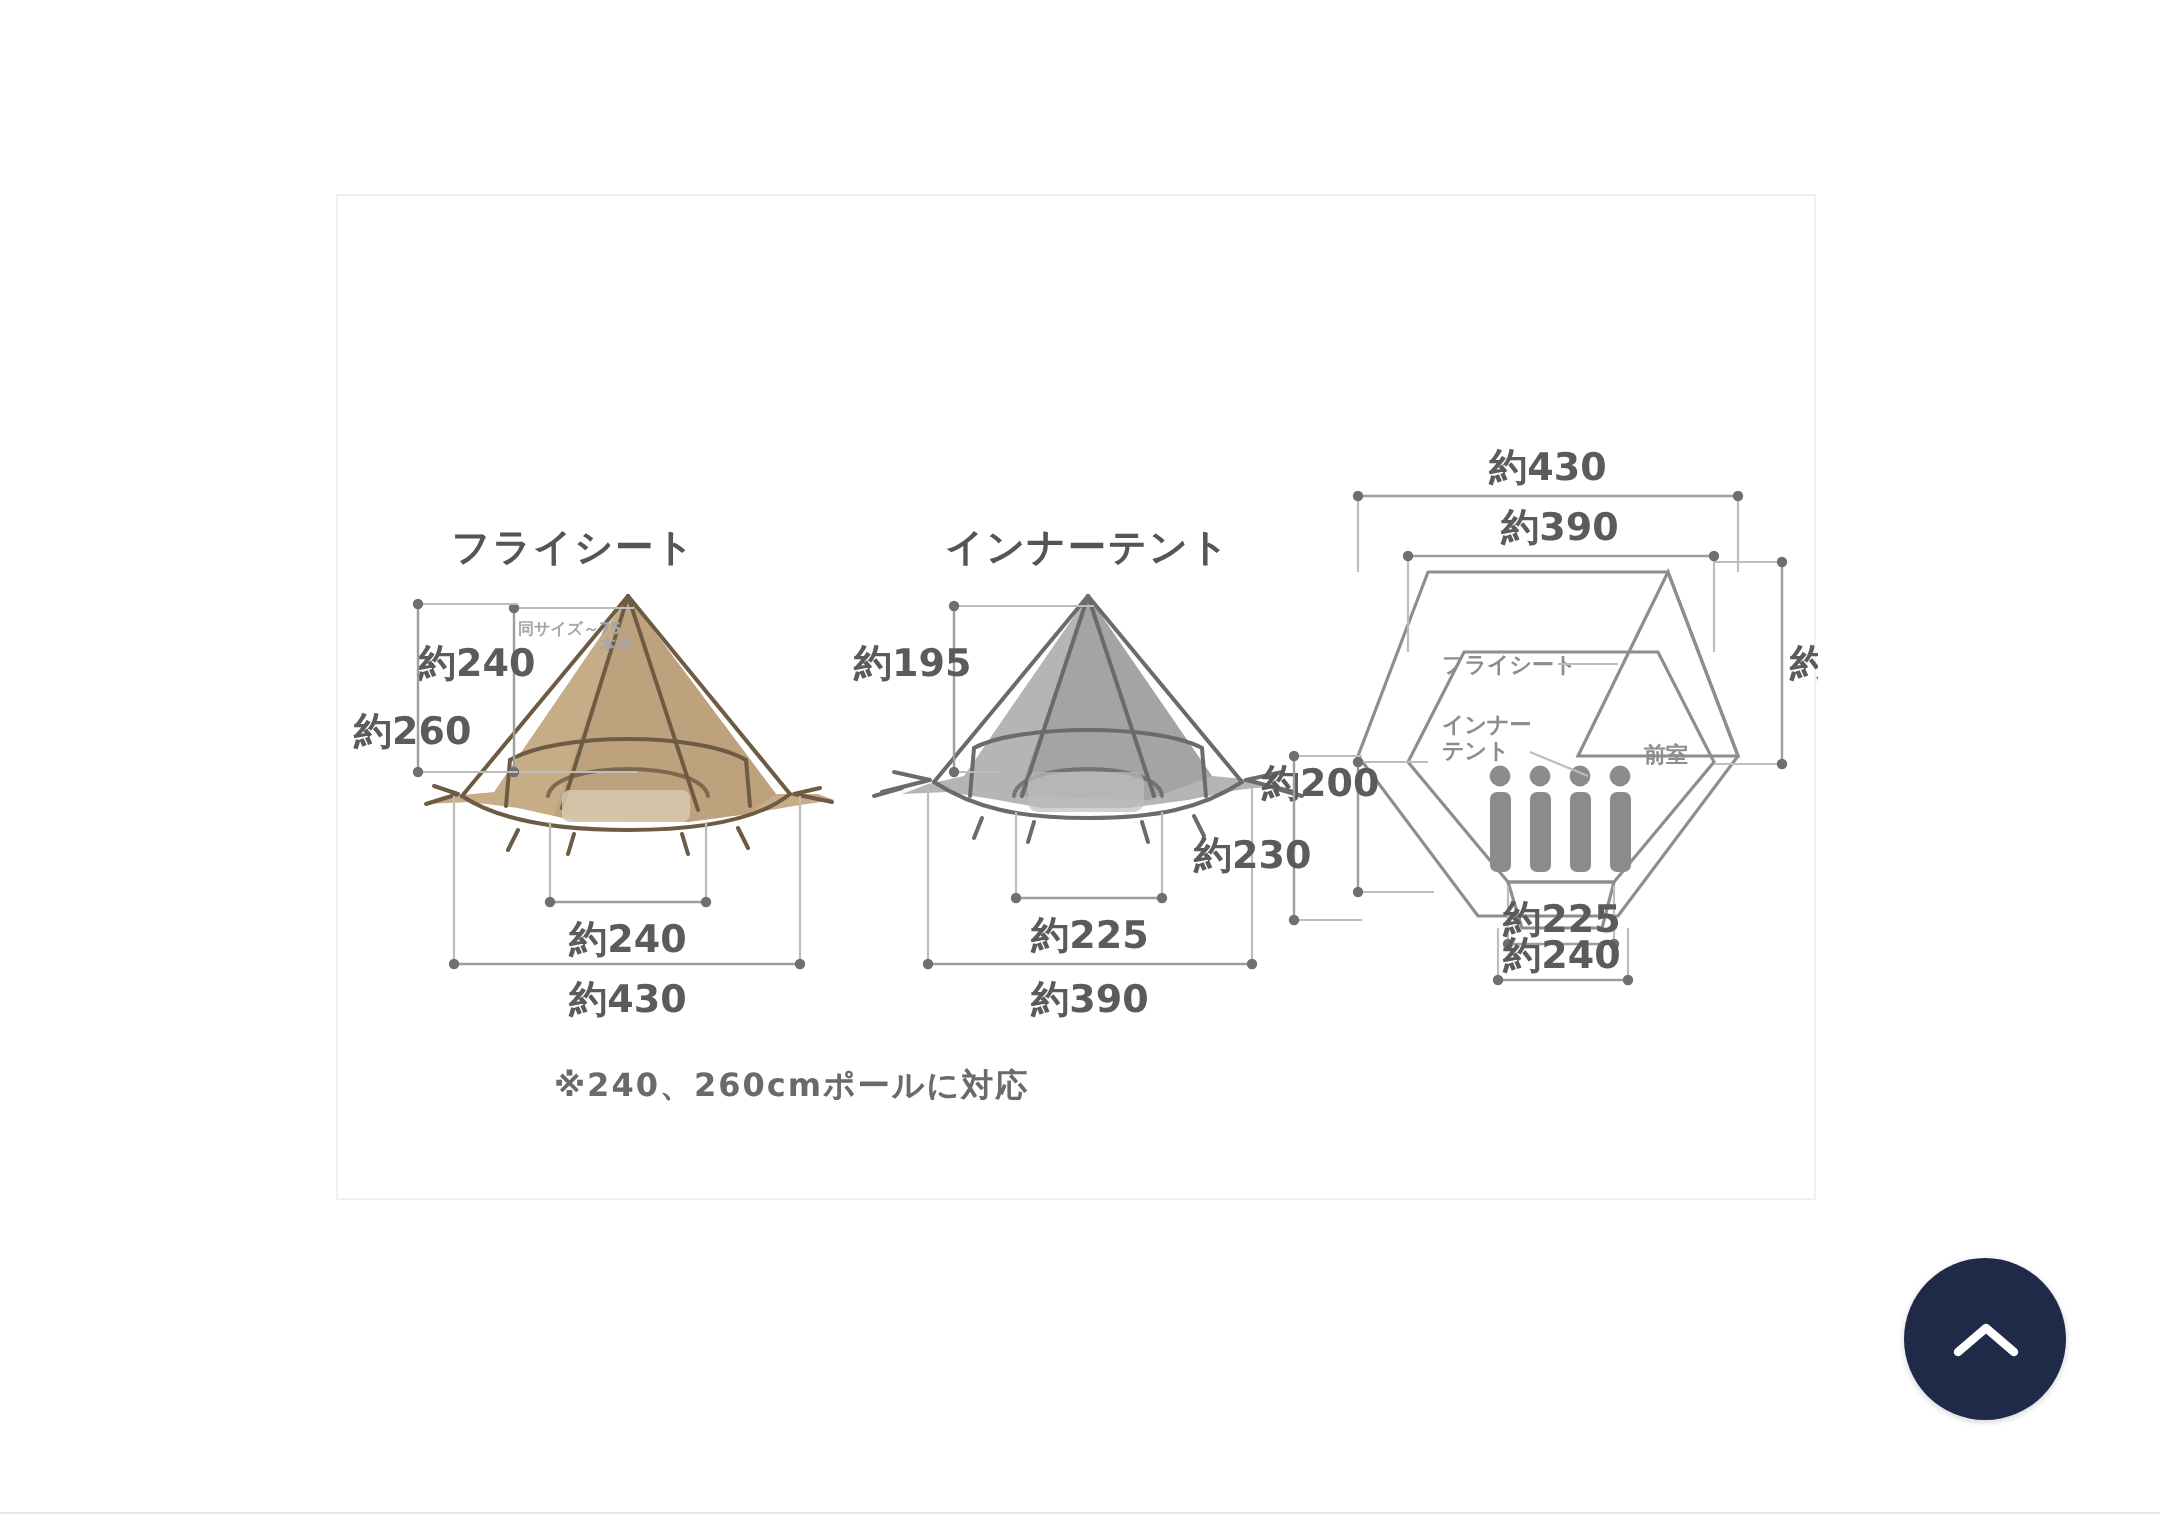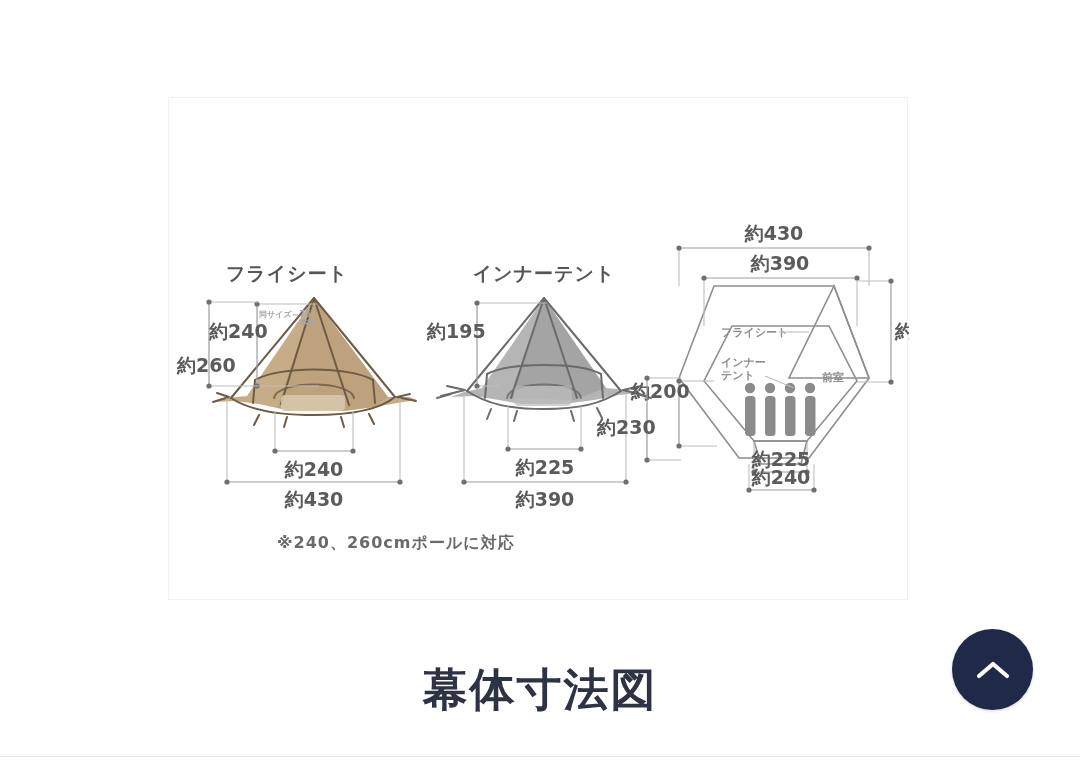--- a/index.html
+++ b/index.html
@@ -362,7 +362,6 @@
     </svg>
   </div>
 
-  <div id="section-title">幕体寸法図</div>
 
   <div id="bottom-divider"></div>
 

